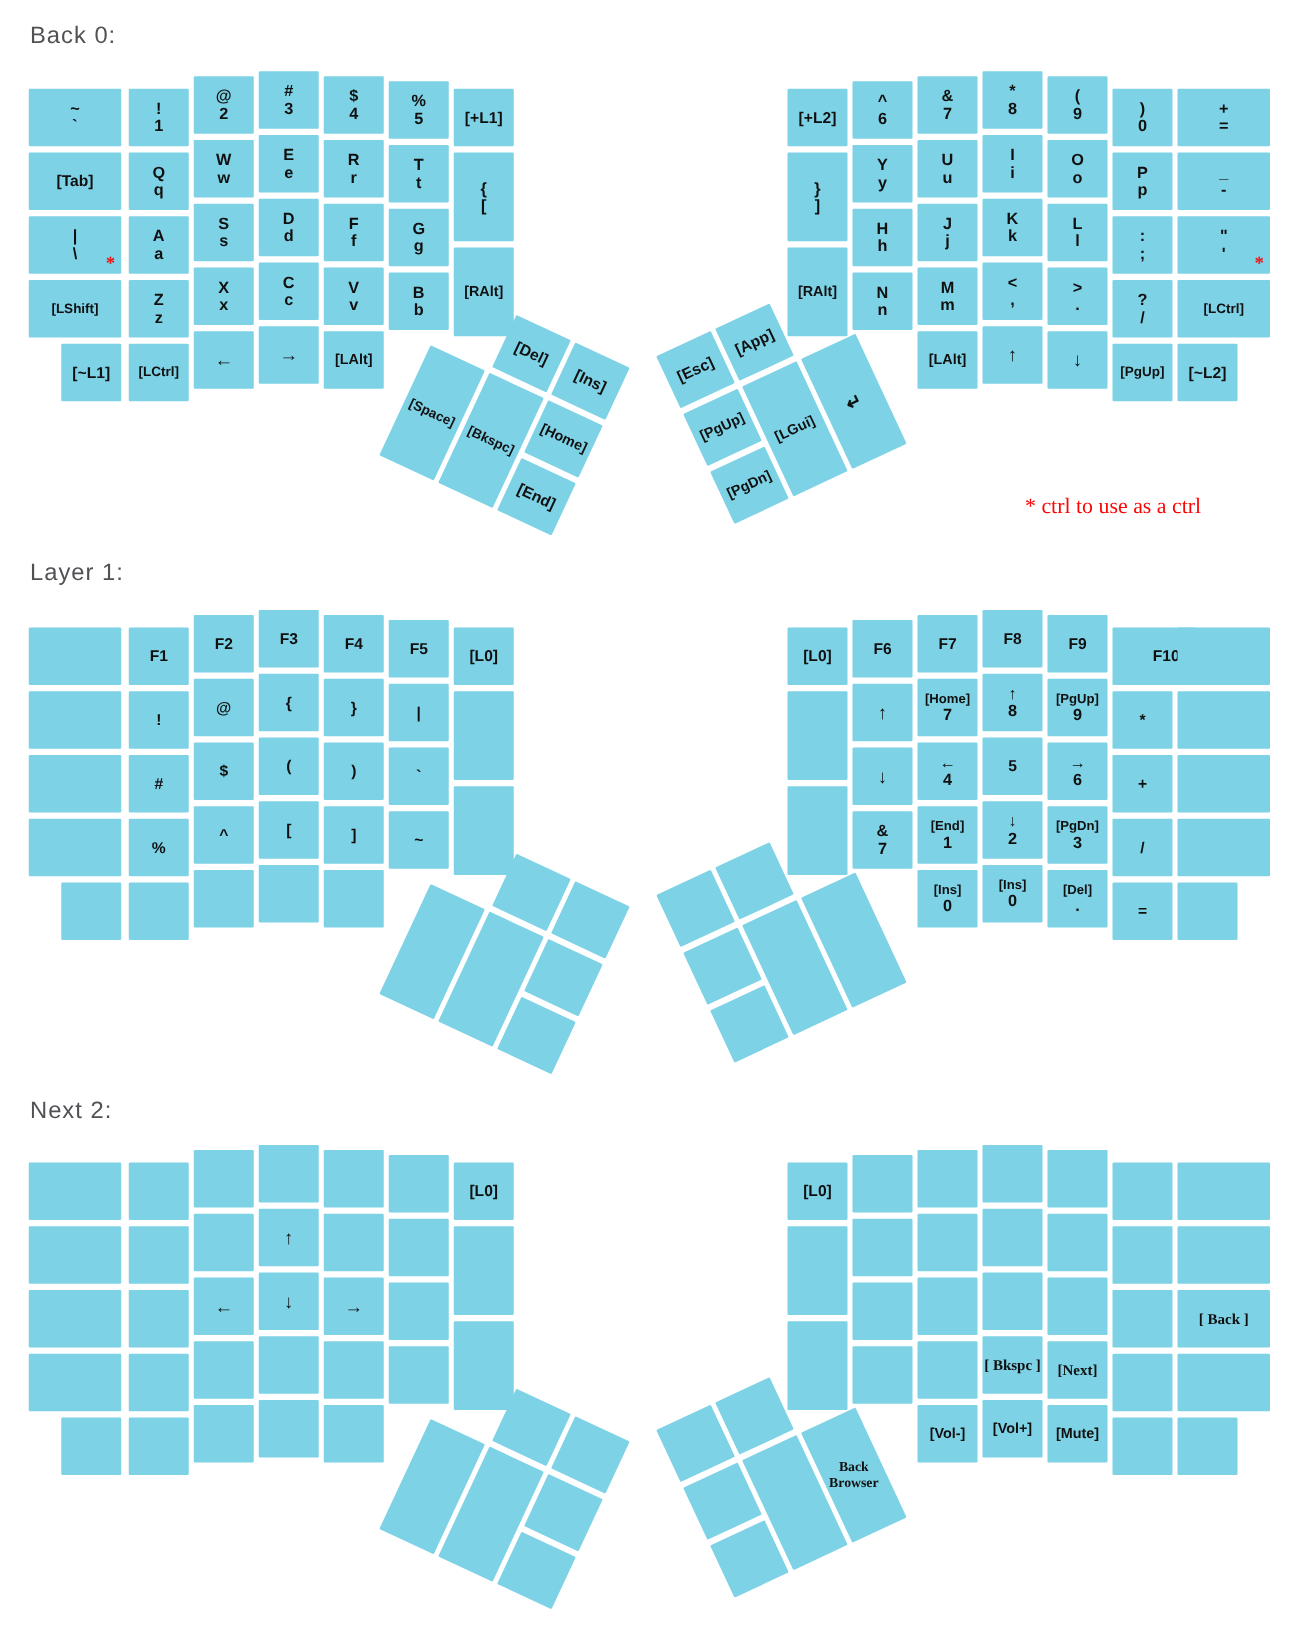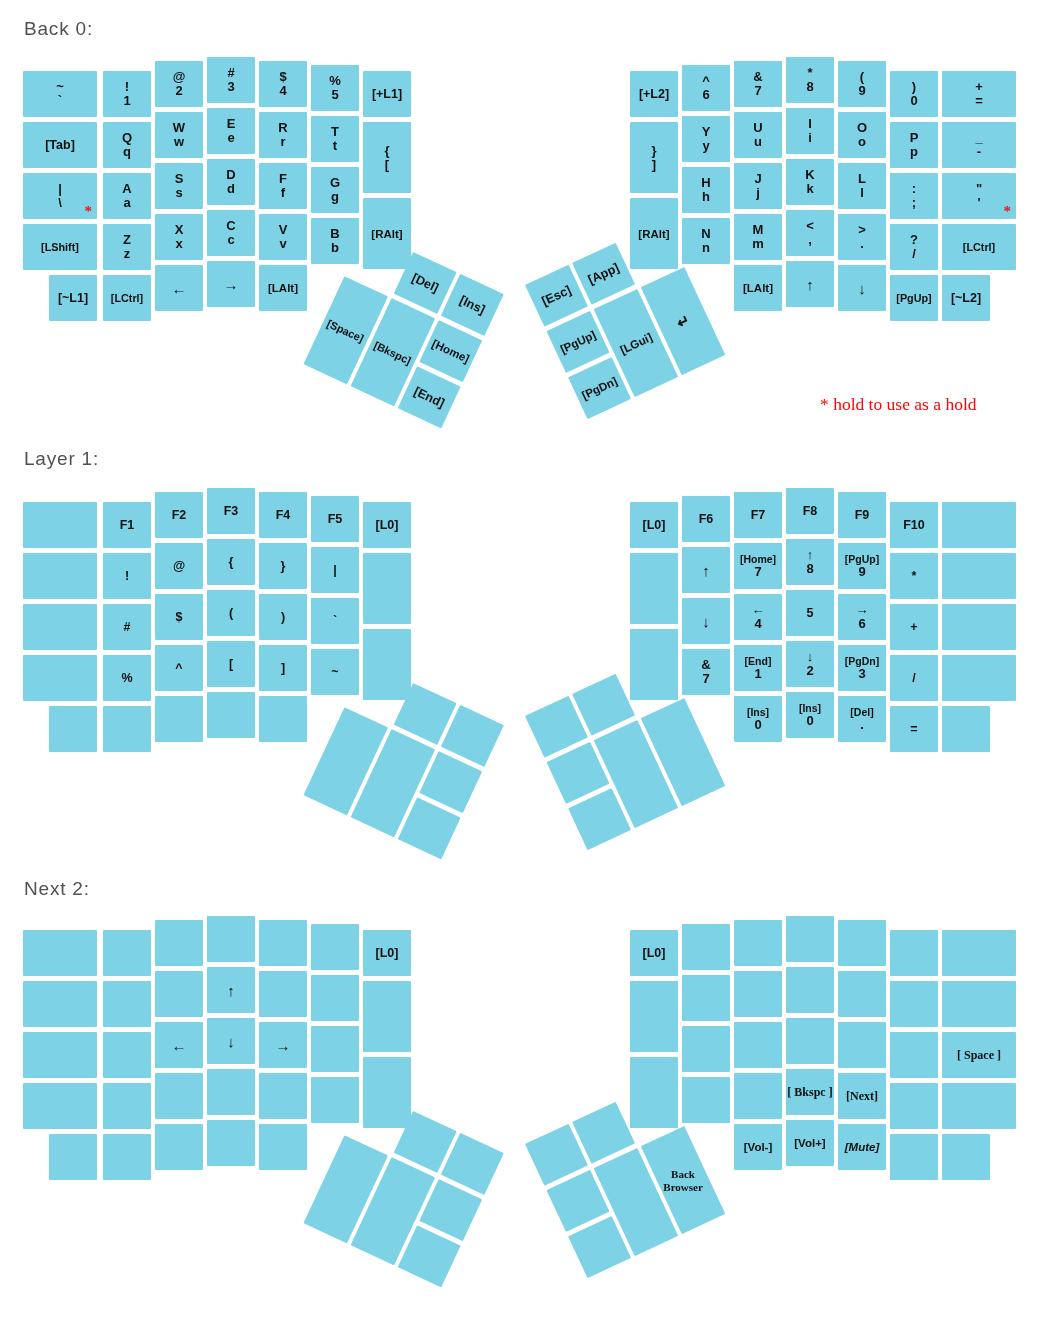--- a/index.html
+++ b/index.html
@@ -612,6 +612,6 @@
     </div>
   </div>
 
-<div class="note">* hold to use as a hold</div>
+<div class="note">* ctrl to use as a ctrl</div>
 
 </body></html>

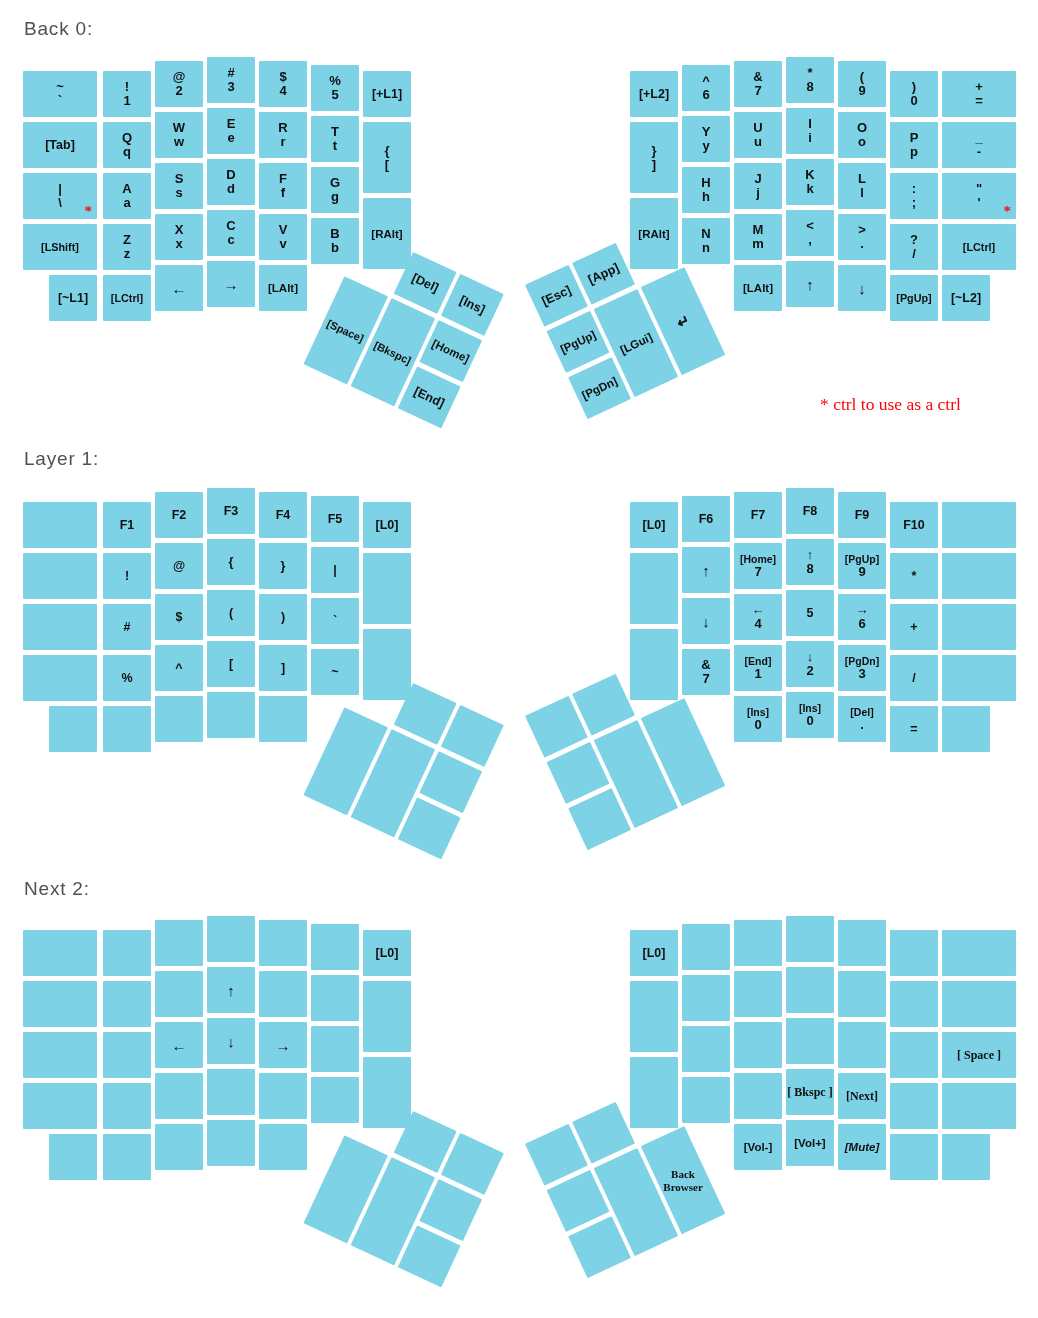--- a/index.html
+++ b/index.html
@@ -412,7 +412,7 @@
     <div class="key" style="left: 838px; top: 4px; width: 48px; height: 46px;">
       <span class="kc">F9</span>
     </div>
-    <div class="key" style="left: 890px; top: 14px; width: 48px; height: 46px;">
+    <div class="key" style="left: 890px; top: 14px; width: 48px; height: 46px; padding-left: 19px;">
       <span class="kc">F10</span>
     </div>
     <div class="key" style="left: 942px; top: 14px; width: 74px; height: 46px;"></div>

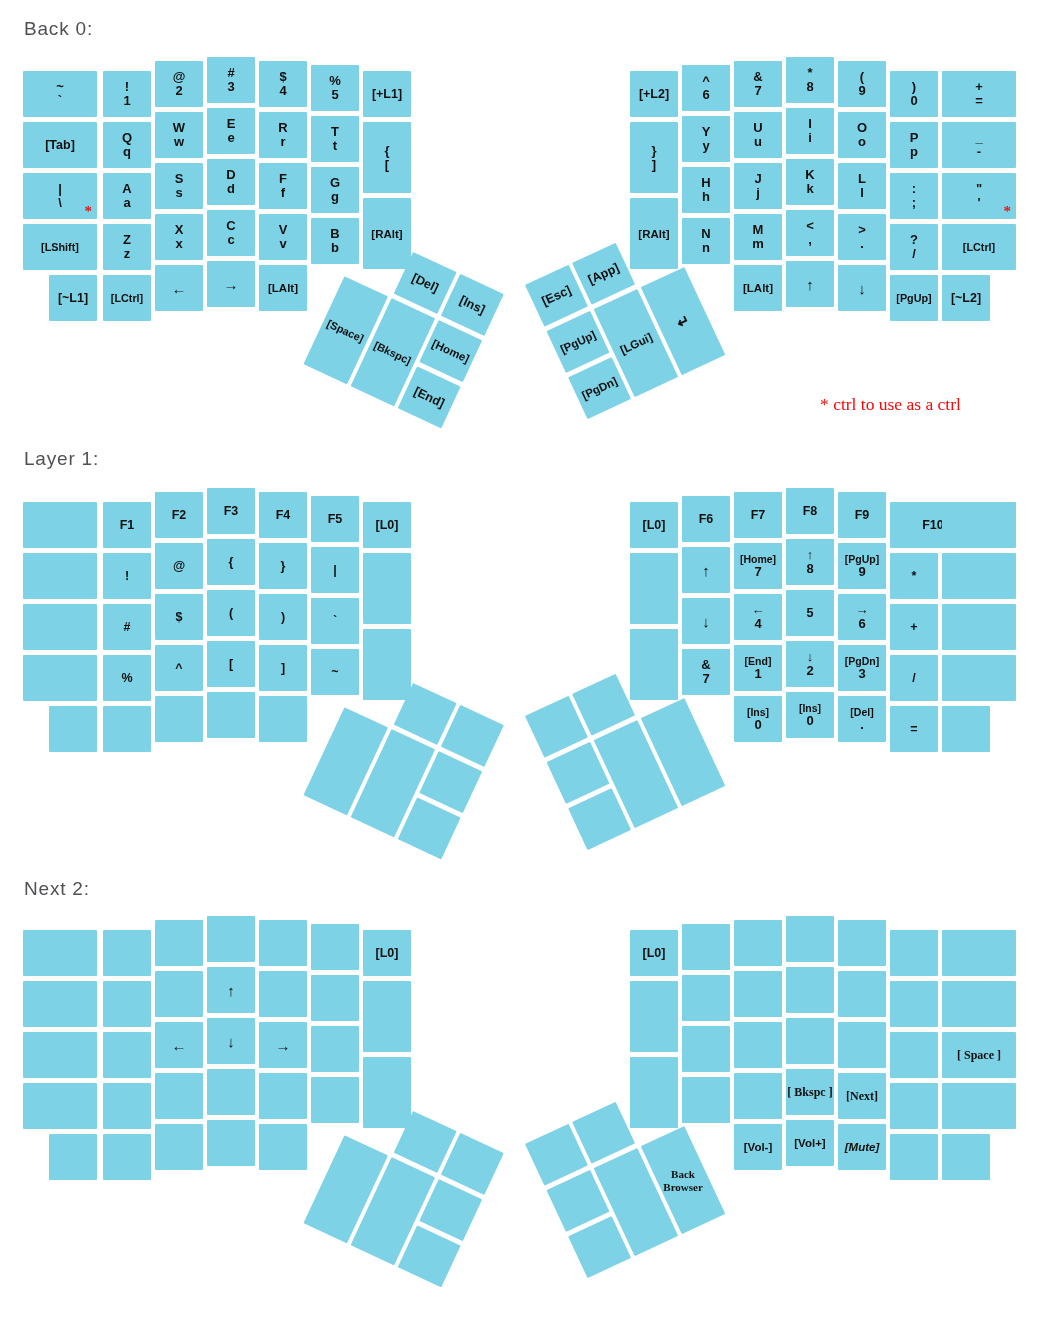--- a/index.html
+++ b/index.html
@@ -574,7 +574,7 @@
     <div class="key" style="left: 838px; top: 106px; width: 48px; height: 46px;"></div>
     <div class="key" style="left: 890px; top: 116px; width: 48px; height: 46px;"></div>
     <div class="key" style="left: 942px; top: 116px; width: 74px; height: 46px;">
-      <span class="kc serif">[ Space ]</span>
+      <span class="kc serif">[ Back ]</span>
     </div>
     <div class="key" style="left: 682px; top: 161px; width: 48px; height: 46px;"></div>
     <div class="key" style="left: 734px; top: 157px; width: 48px; height: 46px;"></div>

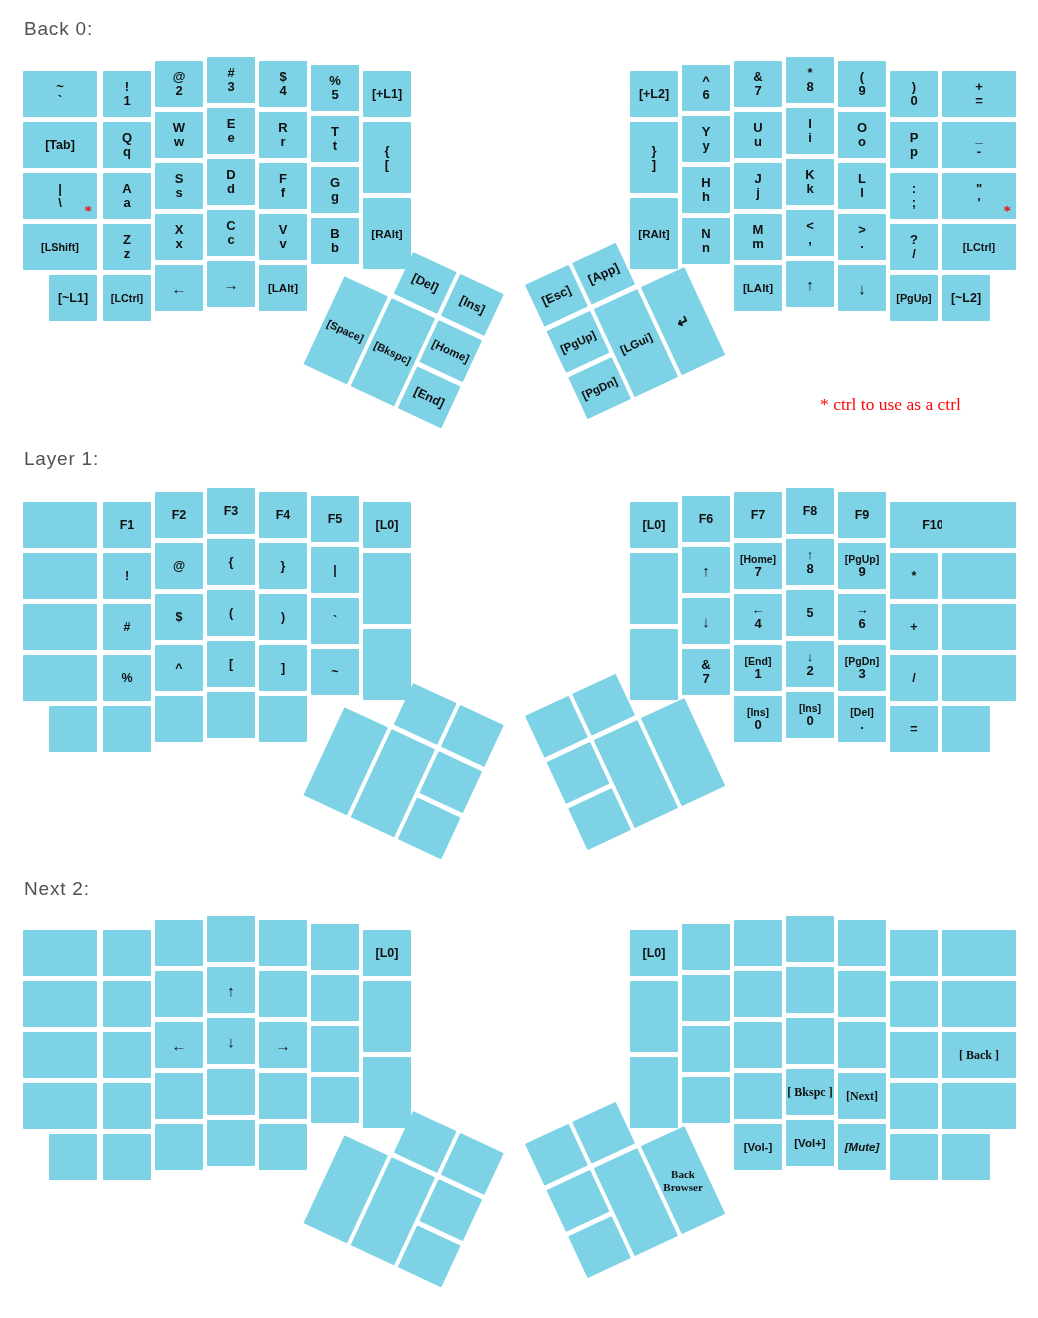--- a/index.html
+++ b/index.html
@@ -592,7 +592,7 @@
     <div class="key" style="left: 786px; top: 204px; width: 48px; height: 46px;">
       <span class="kc sz6">[Vol+]</span>
     </div>
-    <div class="key" style="left: 838px; top: 208px; width: 48px; height: 46px; font-style: italic;">
+    <div class="key" style="left: 838px; top: 208px; width: 48px; height: 46px;">
       <span class="kc sz6">[Mute]</span>
     </div>
     <div class="key" style="left: 890px; top: 218px; width: 48px; height: 46px;"></div>

